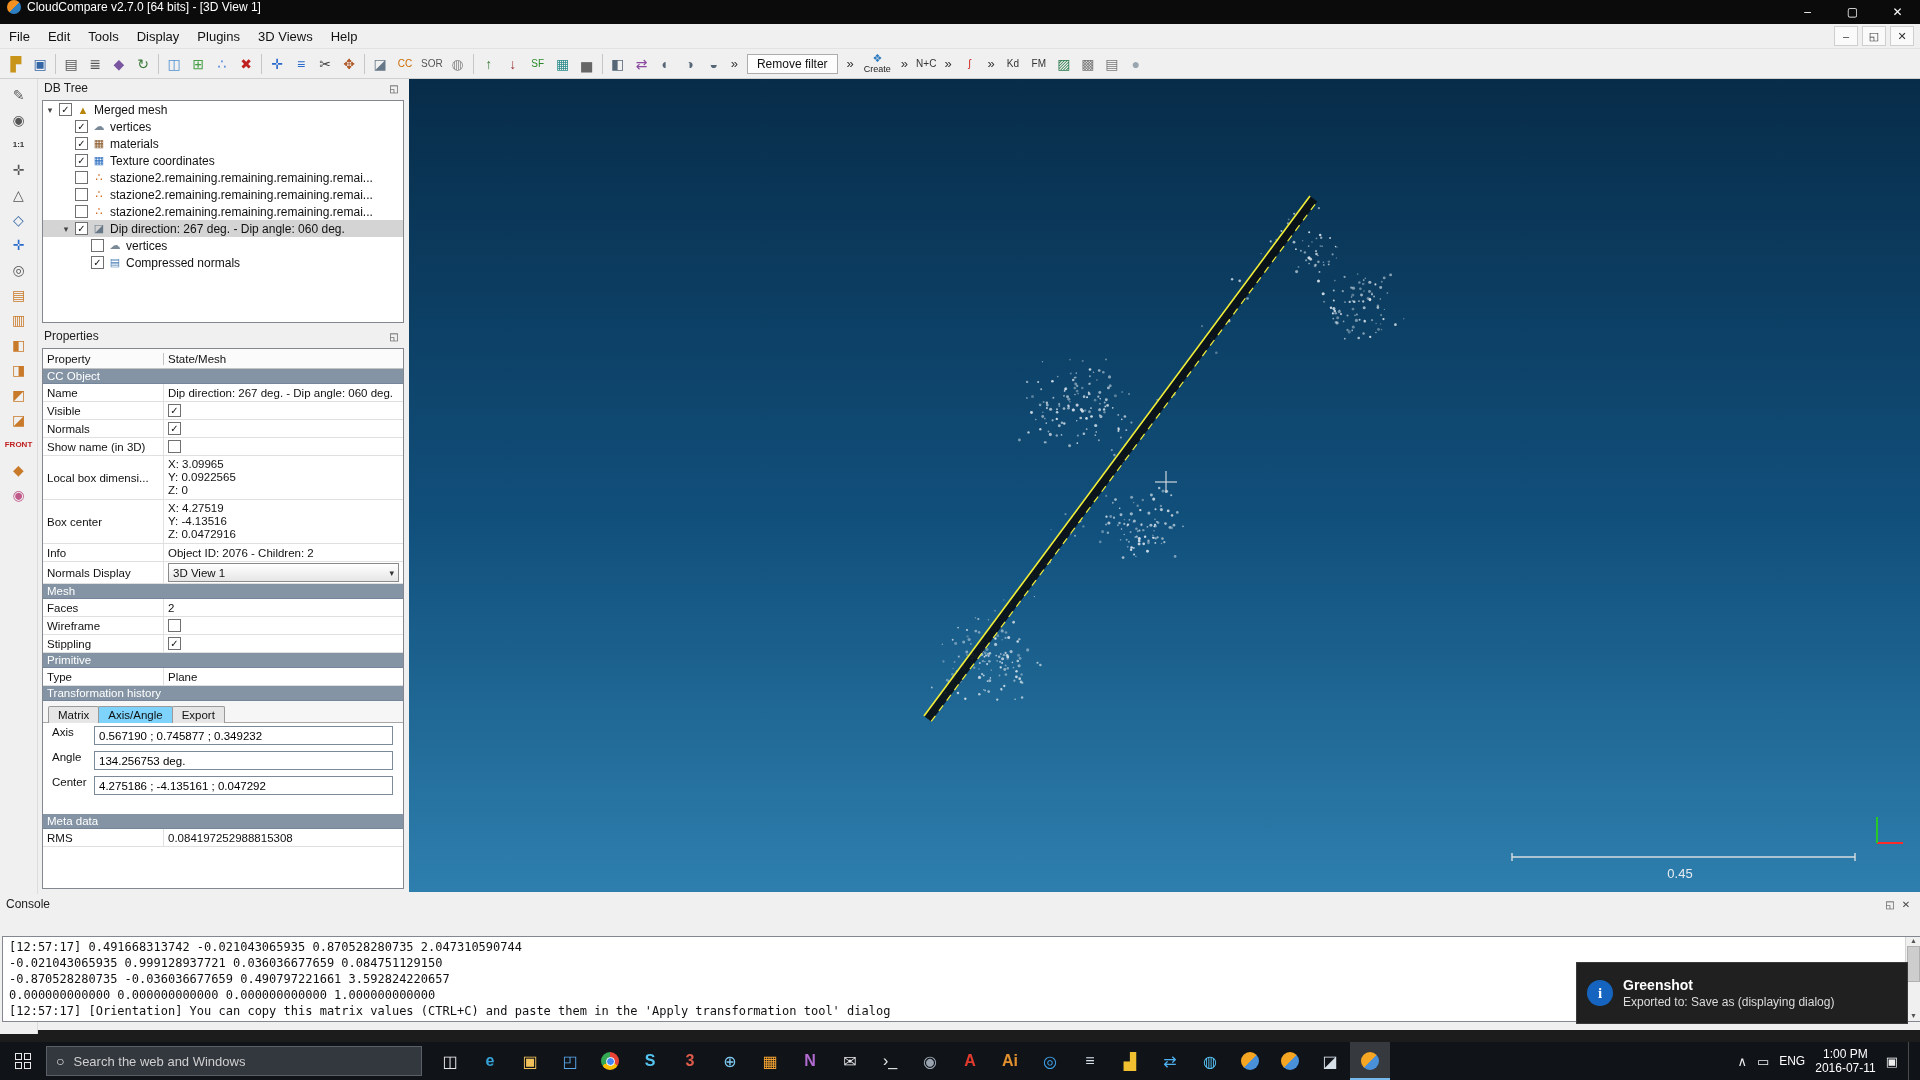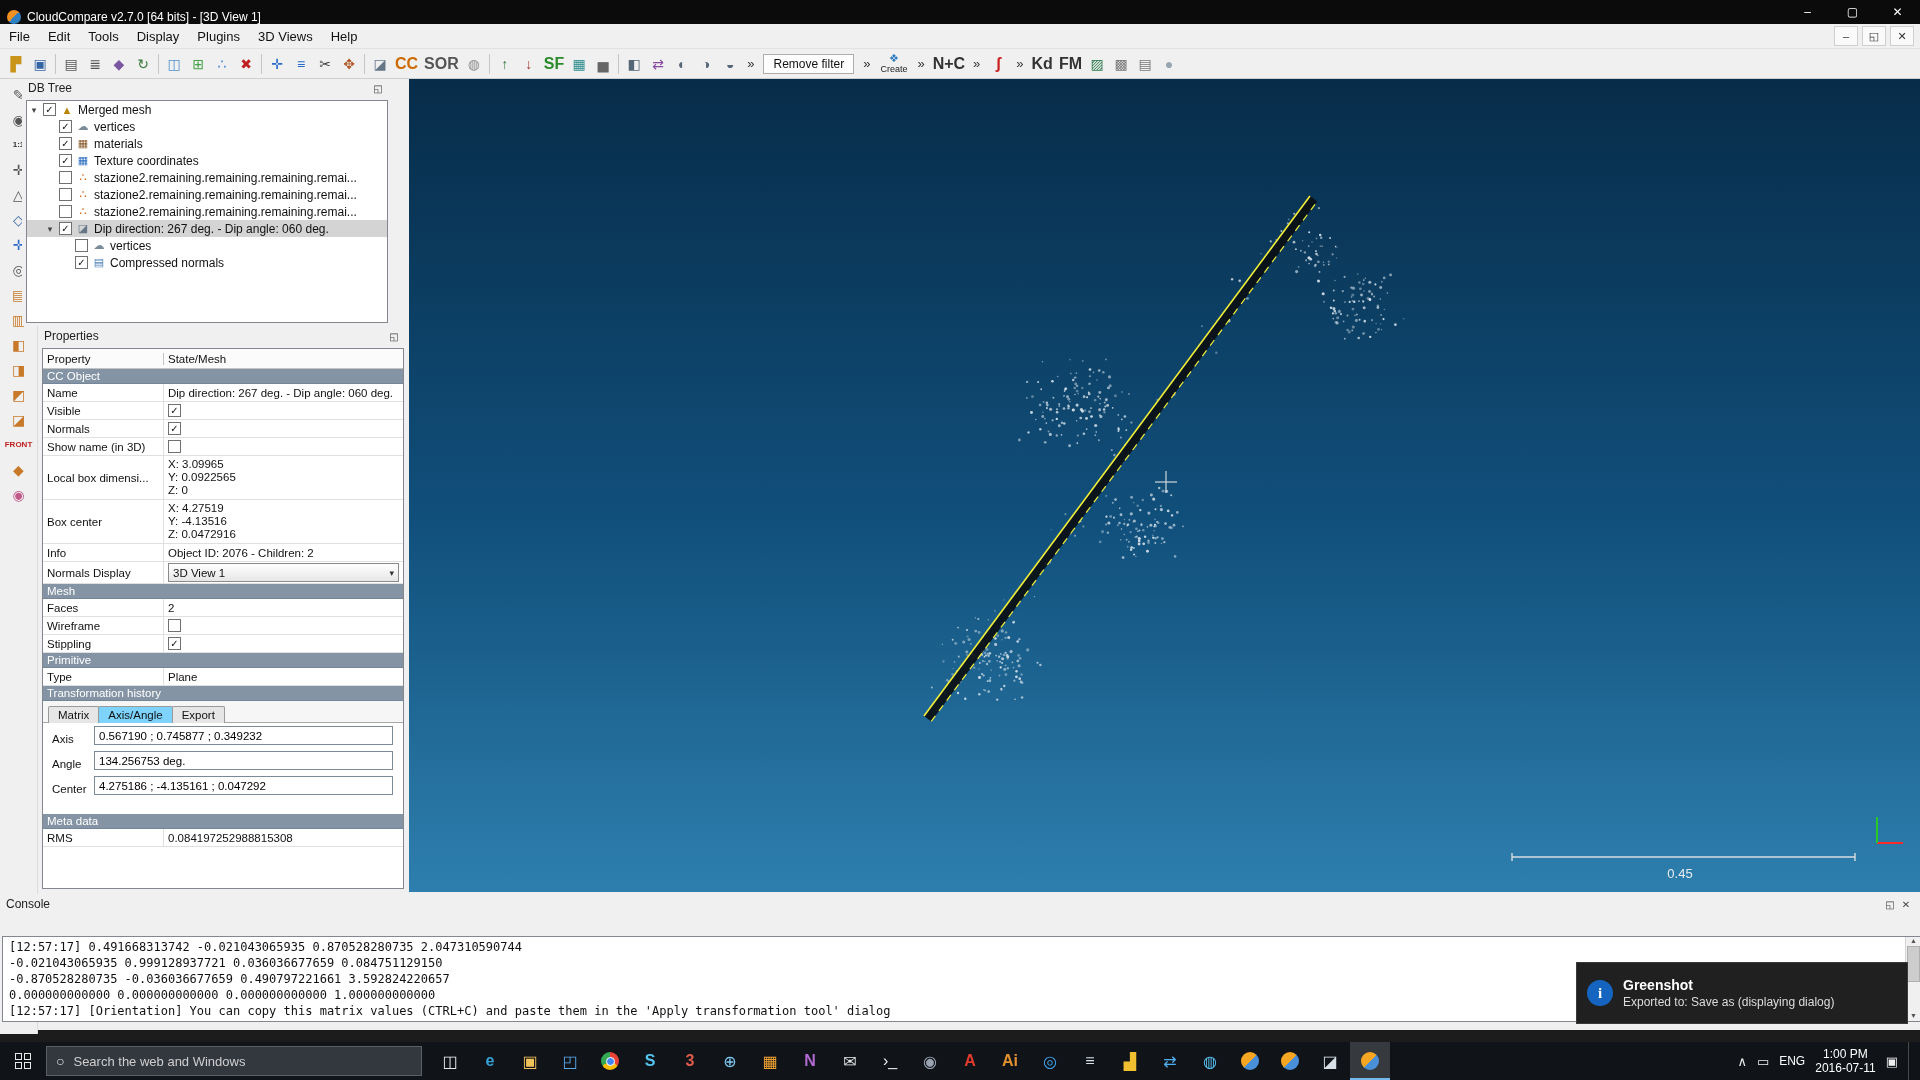--- a/index.html
+++ b/index.html
@@ -8,7 +8,7 @@
 
   
   .titlebar{position:absolute;left:0;top:0;width:1920px;height:24px;background:#0b0b0b;color:#fff;
-            display:flex;align-items:flex-end;font-size:12px;z-index:30}
+            display:flex;align-items:flex-start;font-size:12px;z-index:30}
   .appicon{width:14px;height:14px;border-radius:50%;margin:0 6px 0 7px;
            background:linear-gradient(135deg,#f29021 50%,#2d7fc1 50%);flex:none}
   .titlebar .title{flex:1;white-space:nowrap;overflow:hidden}

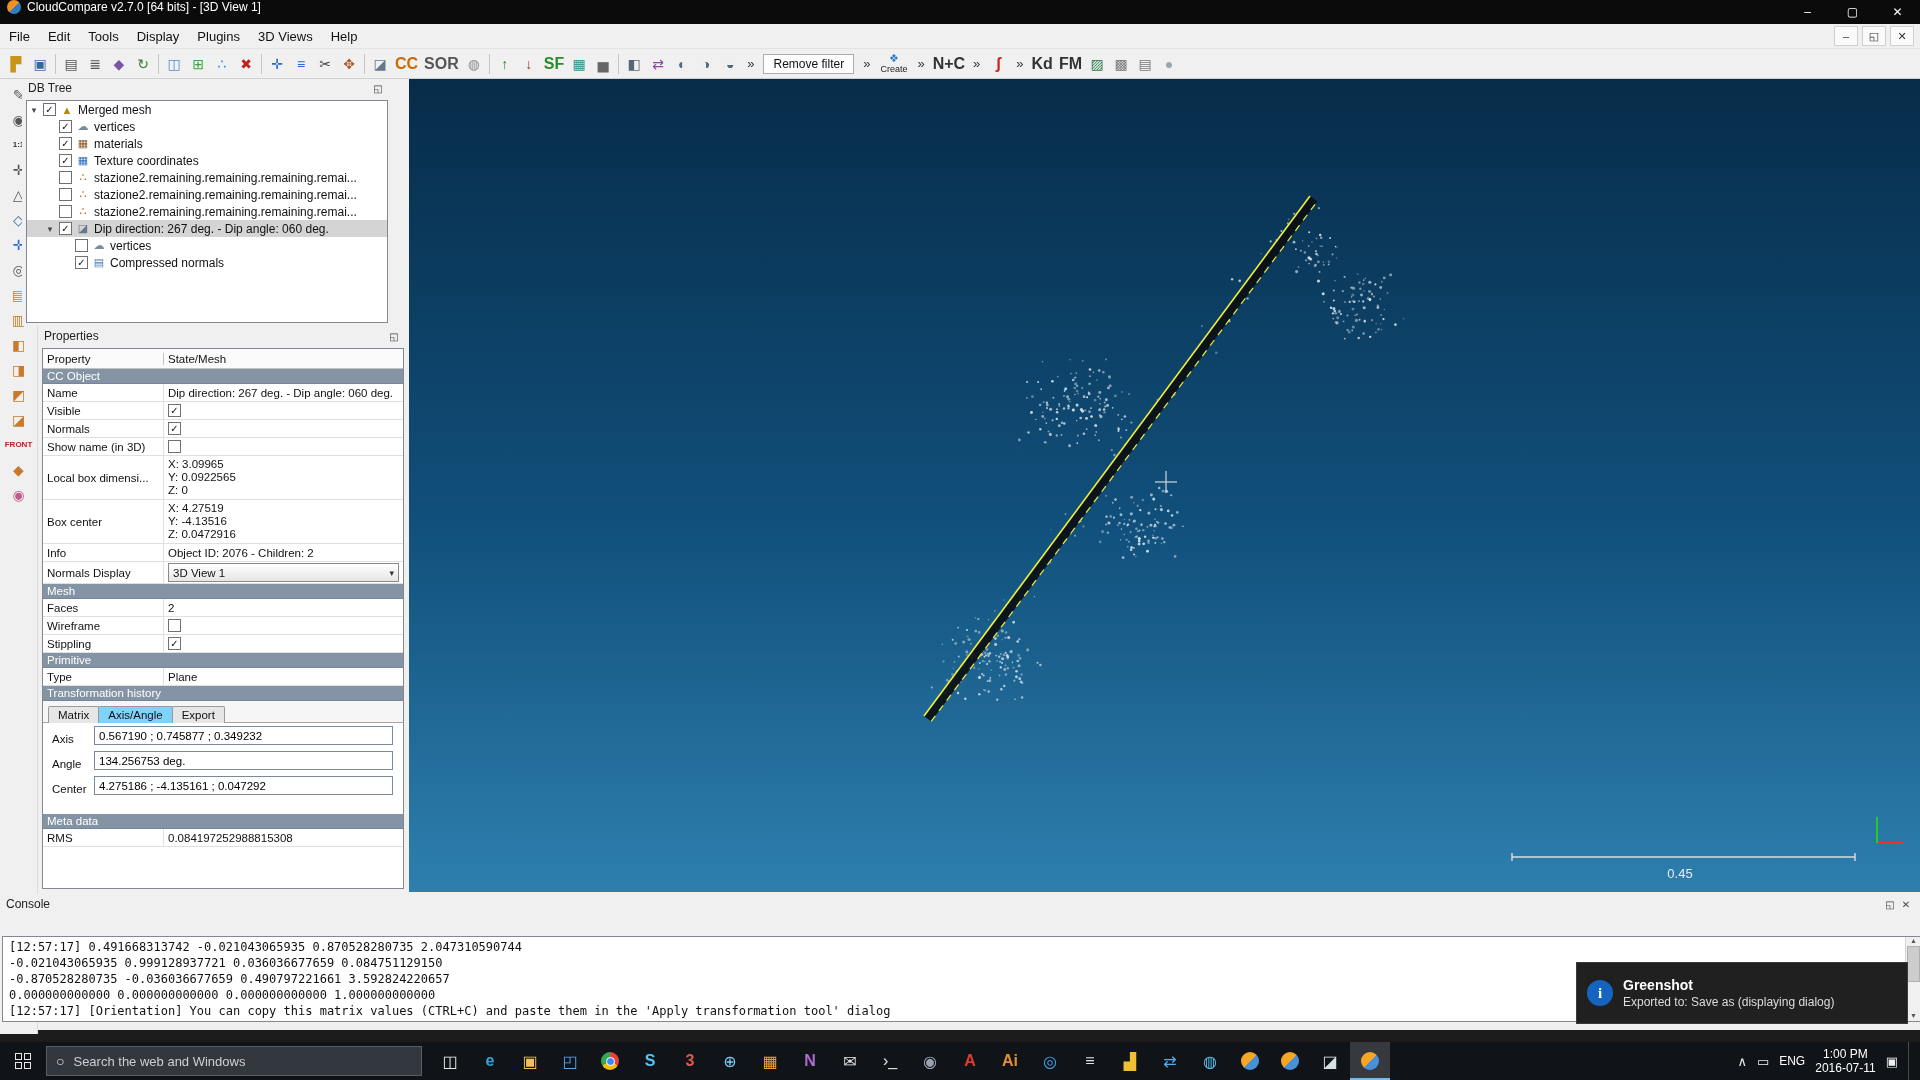--- a/index.html
+++ b/index.html
@@ -28,7 +28,7 @@
   .toolbar{position:absolute;left:0;top:49px;width:1920px;height:29px;background:#f0f0f0;
            border-bottom:1px solid #cfcfcf;display:flex;align-items:center;padding-left:4px;z-index:28}
   .tico{width:24px;height:24px;display:flex;align-items:center;justify-content:center;font-size:14px;flex:none;border-radius:2px}
-  .ttxt{width:auto;min-width:20px;padding:0 3px;font-size:16px;font-weight:bold}
+  .ttxt{width:auto;min-width:20px;padding:0 3px;font-size:10px;font-weight:normal}
   .tsep{width:1px;height:20px;background:#c6c6c6;margin:0 3px;flex:none}
   .tmore{padding:0 5px;font-size:13px;color:#333;flex:none}
   .tbtn{border:1px solid #adadad;background:#fdfdfd;padding:2px 9px;font-size:12px;margin:0 4px;flex:none}

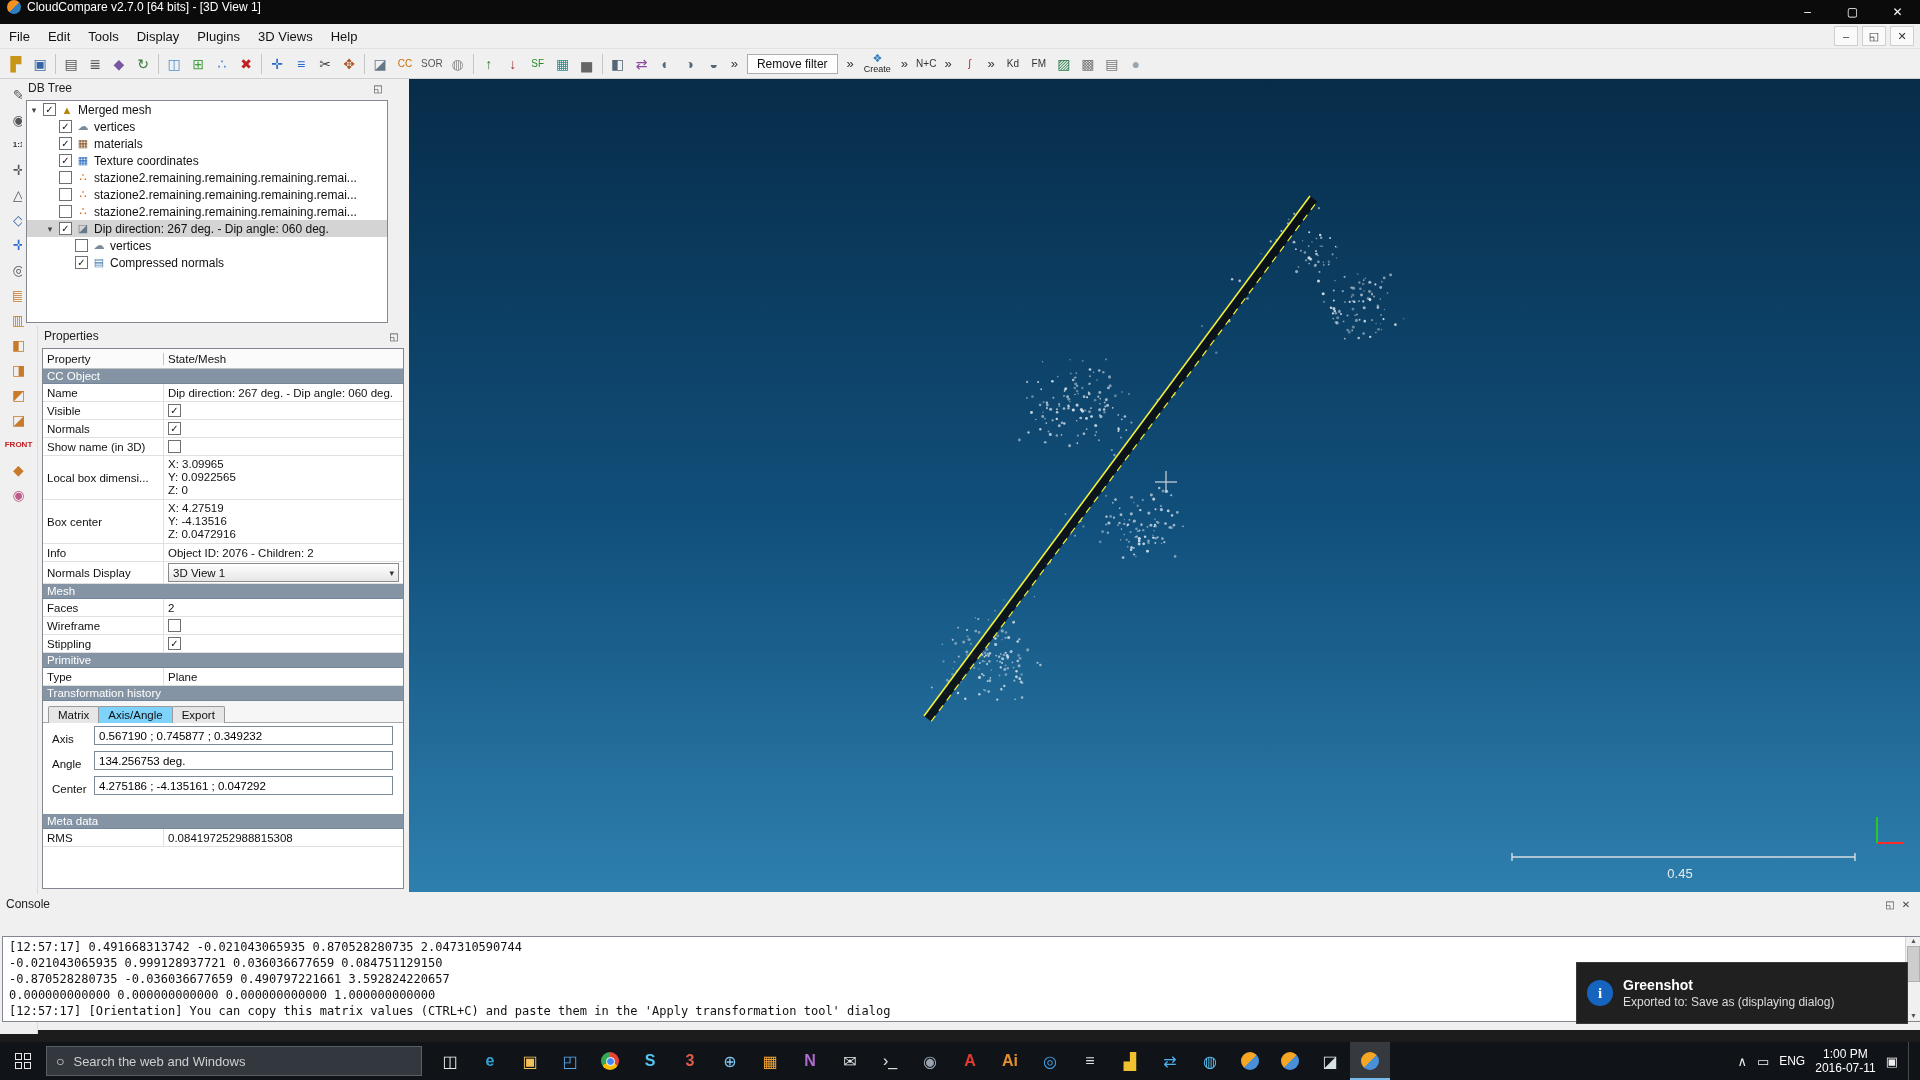--- a/index.html
+++ b/index.html
@@ -49,7 +49,7 @@
   .pminibtn{width:16px;height:14px;display:flex;align-items:center;justify-content:center;font-size:10px;color:#444}
   .pbody{position:absolute;left:4px;right:4px;top:22px;bottom:3px;background:#fff;border:1px solid #828790;overflow:hidden}
 
-  .db{left:22px;top:78px;width:370px;height:248px}
+  .db{left:38px;top:78px;width:370px;height:248px}
   .props{left:38px;top:326px;width:370px;height:566px}
   .consolep{left:0;top:894px;width:1920px;height:122px}
   .consolep .pbody{left:2px;right:2px}

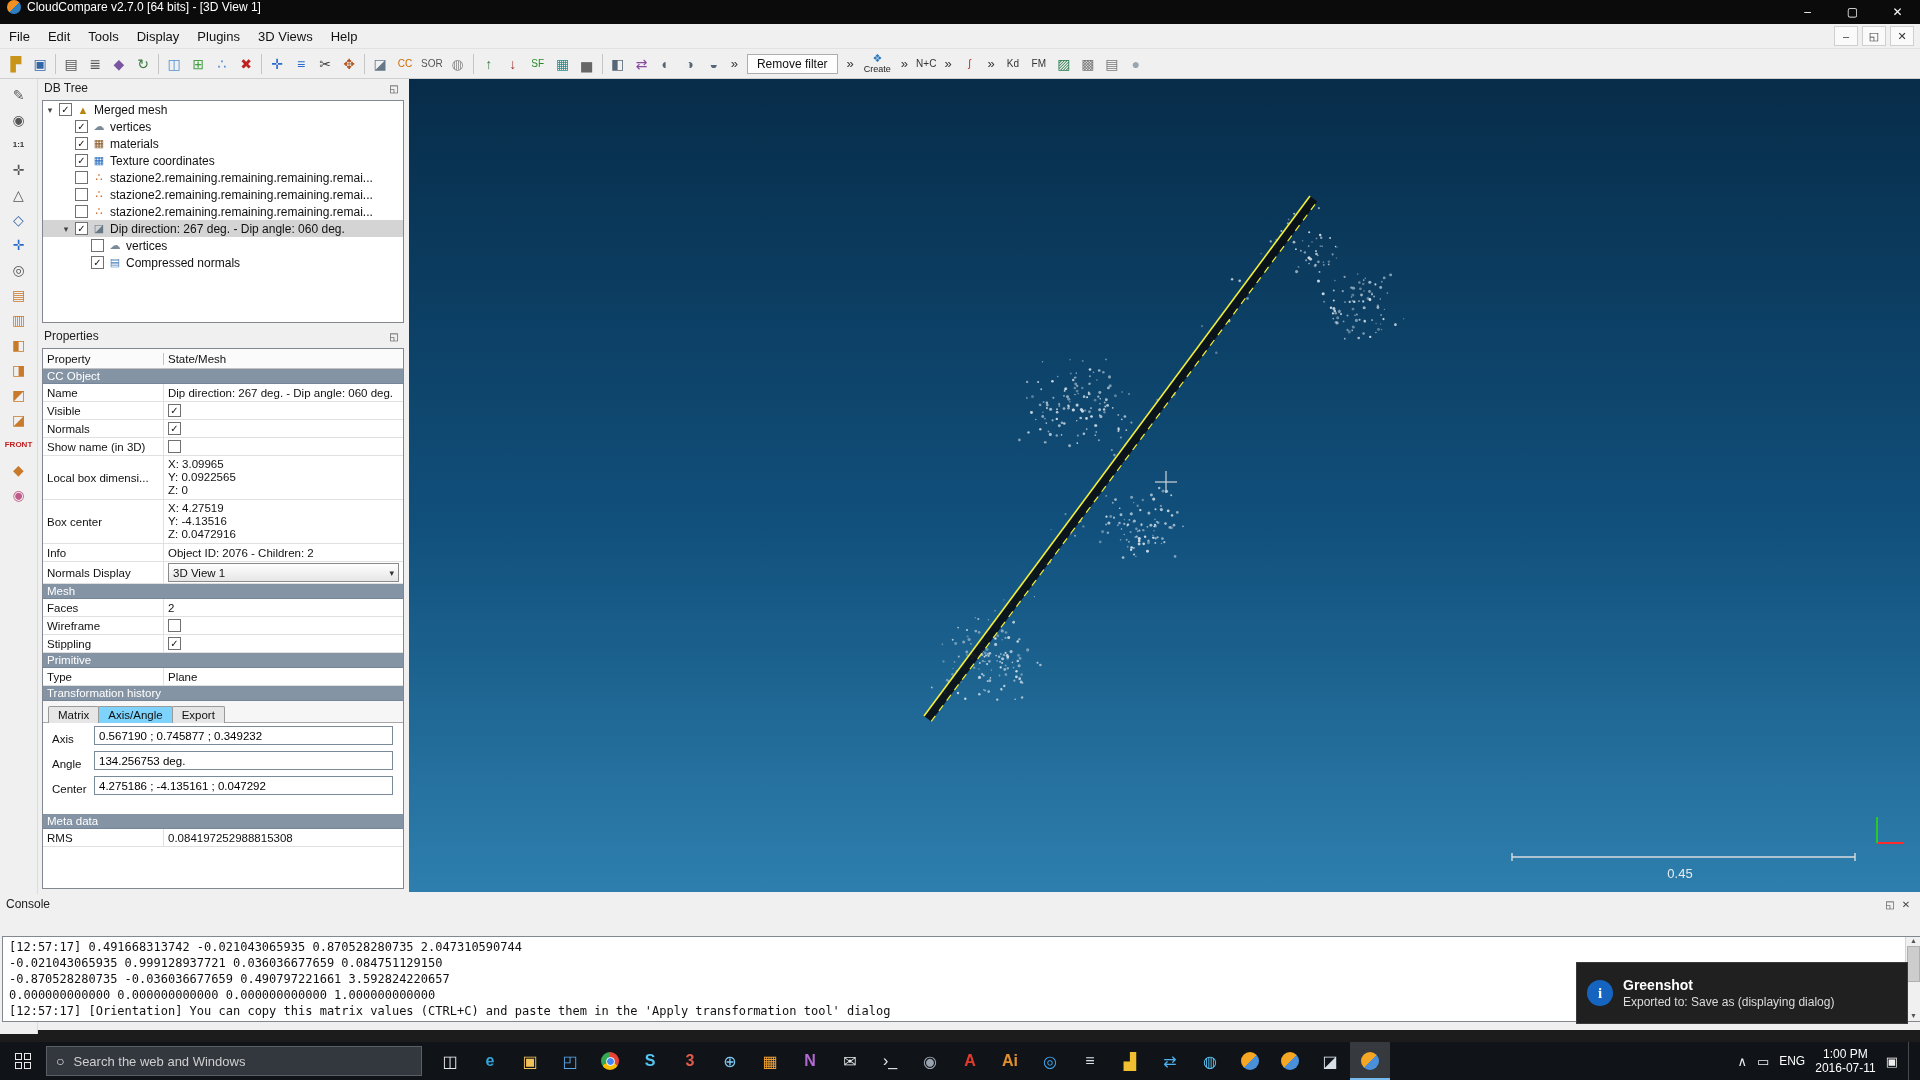--- a/index.html
+++ b/index.html
@@ -79,7 +79,7 @@
   .ptab{padding:2px 9px;font-size:11.5px;border:1px solid #9a9a9a;border-bottom:none;background:#e6e6e6;margin-right:-1px;
         border-radius:2px 2px 0 0;position:relative;bottom:-1px}
   .ptab.act{background:#7dd3fc;z-index:2;bottom:-1px}
-  .pirow{display:flex;align-items:flex-end;padding:3px 10px 3px 9px;gap:6px}
+  .pirow{display:flex;align-items:flex-start;padding:3px 10px 3px 9px;gap:6px}
   .pilabel{width:36px;font-size:11.5px;flex:none}
   .pinput{flex:1;height:17px;border:1px solid #7a8a99;font-size:11.5px;padding:0 4px;font-family:"Liberation Sans",sans-serif;background:#fff}
 

